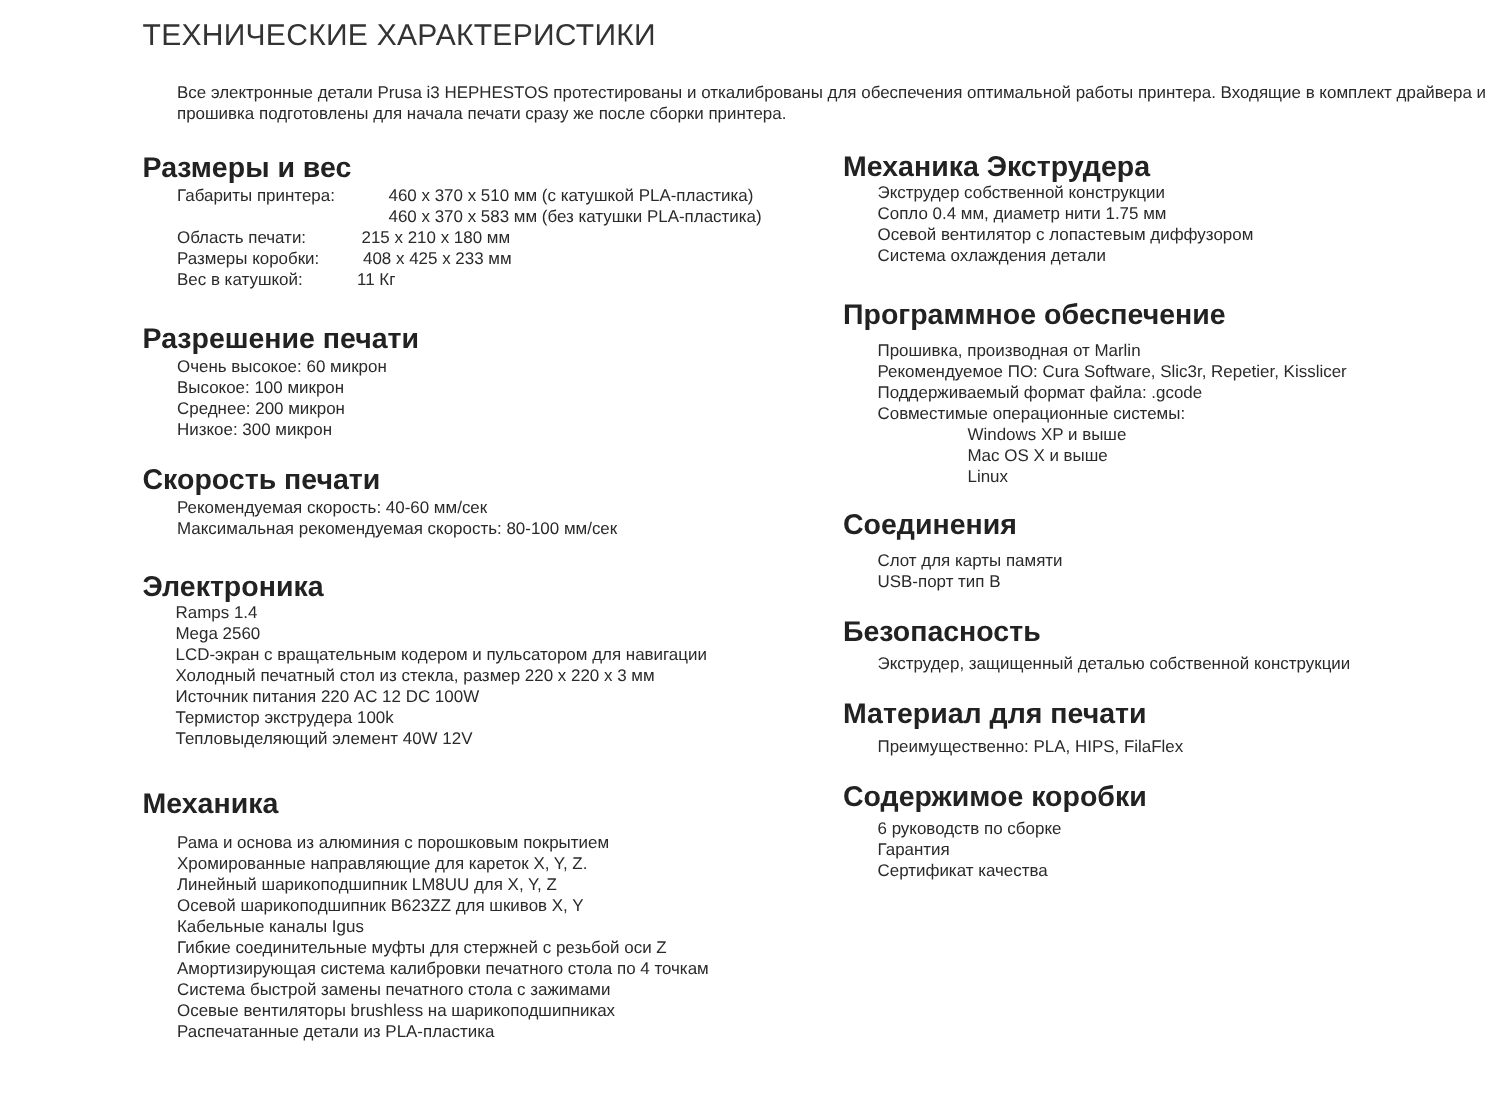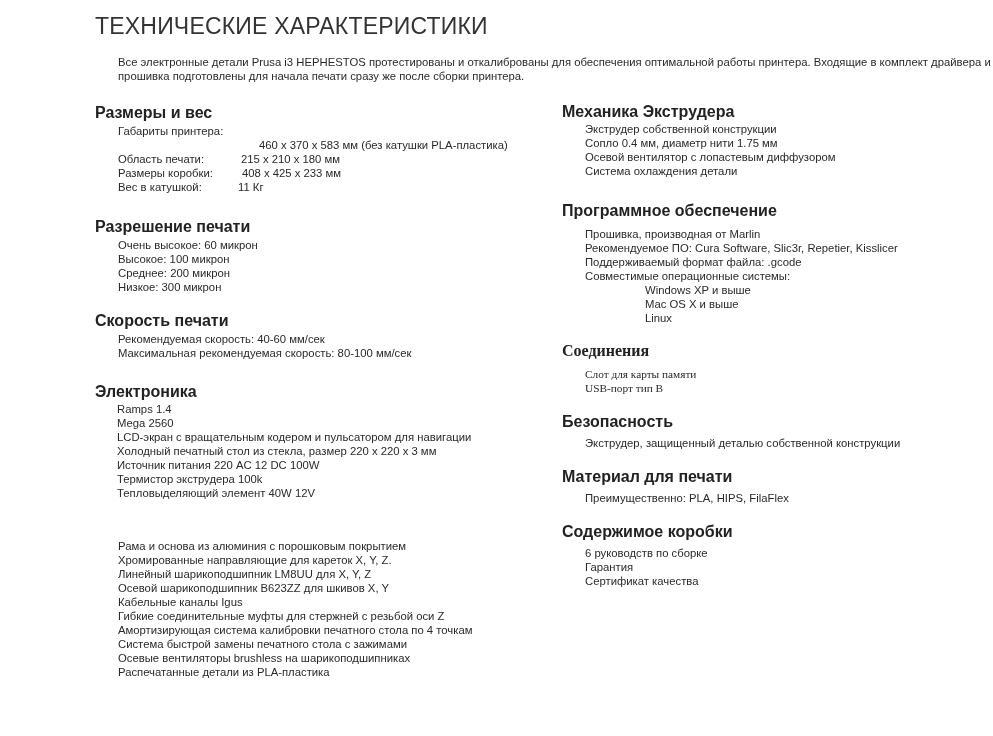--- a/index.html
+++ b/index.html
@@ -10,7 +10,7 @@
   }
   .page-title {
     position: absolute; left: 95px; top: 13px;
-    font-size: 23px; font-weight: normal; color: #333333;
+    font-size: 20px; font-weight: normal; color: #333333;
     letter-spacing: 0.2px; margin: 0;
   }
   .intro {

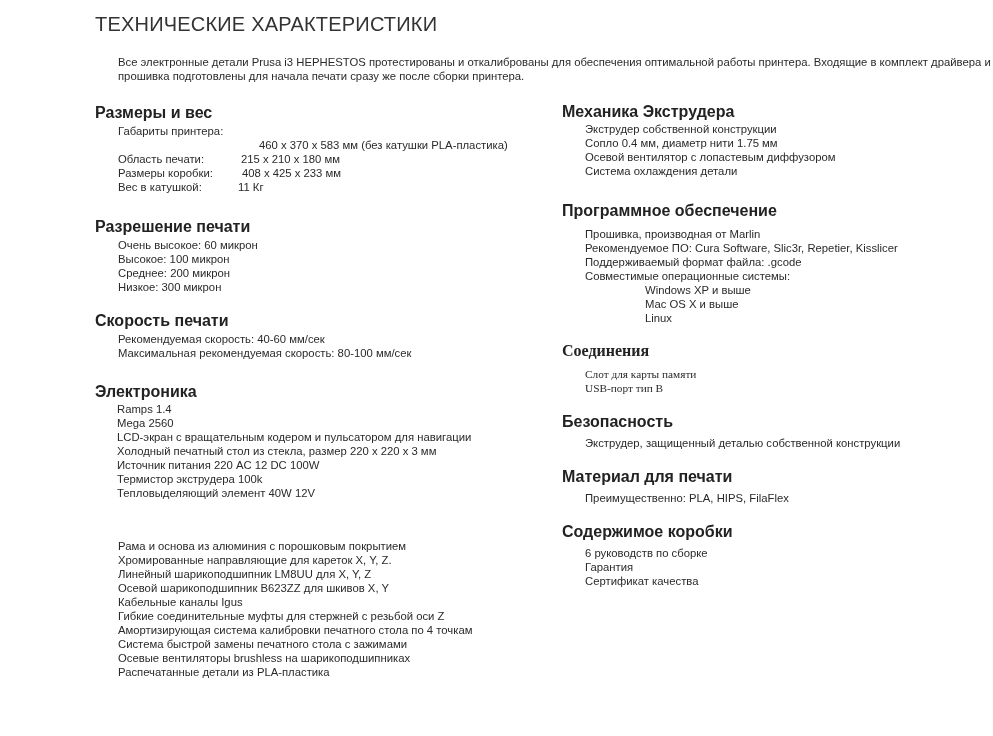--- a/index.html
+++ b/index.html
@@ -19,7 +19,7 @@
   }
   .section { position: absolute; }
   .section h2 {
-    margin: 0; font-size: 16px; font-weight: bold; color: #222222;
+    margin: 0; font-size: 19px; font-weight: bold; color: #222222;
     line-height: 16px;
   }
   .section .items { margin-top: 3px; padding-left: 23px; }

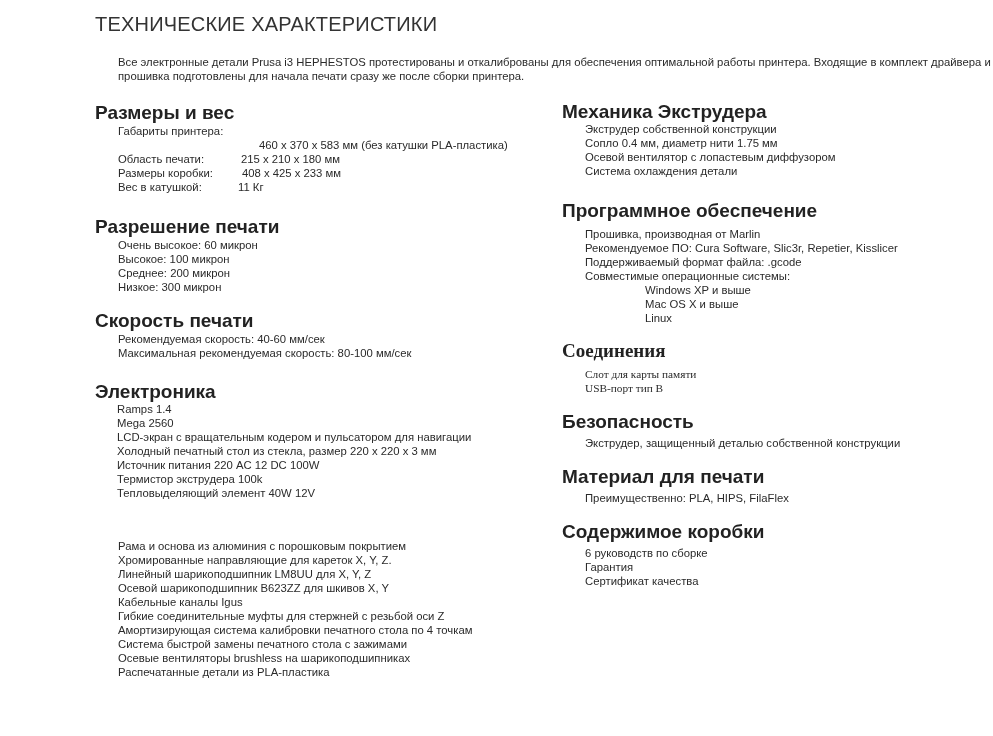--- a/index.html
+++ b/index.html
@@ -42,6 +42,7 @@
   <div class="items">
     <div class="item kv">
         <span class="k" style="width:141px">Габариты принтера:</span>
+        <span class="v">460 x 370 x 510 мм (с катушкой PLA-пластика)</span>
       </div>
     <div class="item kv">
         <span class="k" style="width:141px"></span>

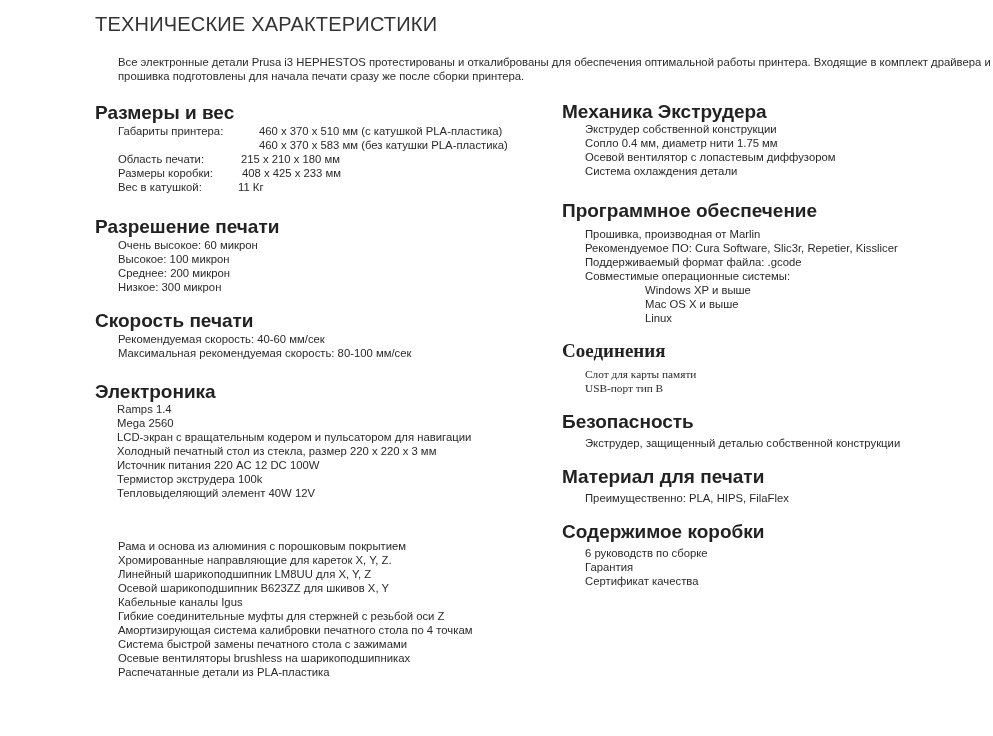--- a/index.html
+++ b/index.html
@@ -132,7 +132,7 @@
   </div>
 </div>
 
-<div class="section" style="left:562px; top:343px;font-family:Liberation Serif, serif;">
+<div class="section" style="left:562px; top:343px;">
   <h2>Соединения</h2>
   <div class="items" style="margin-top:8px;">
     <div class="item">Слот для карты памяти</div>

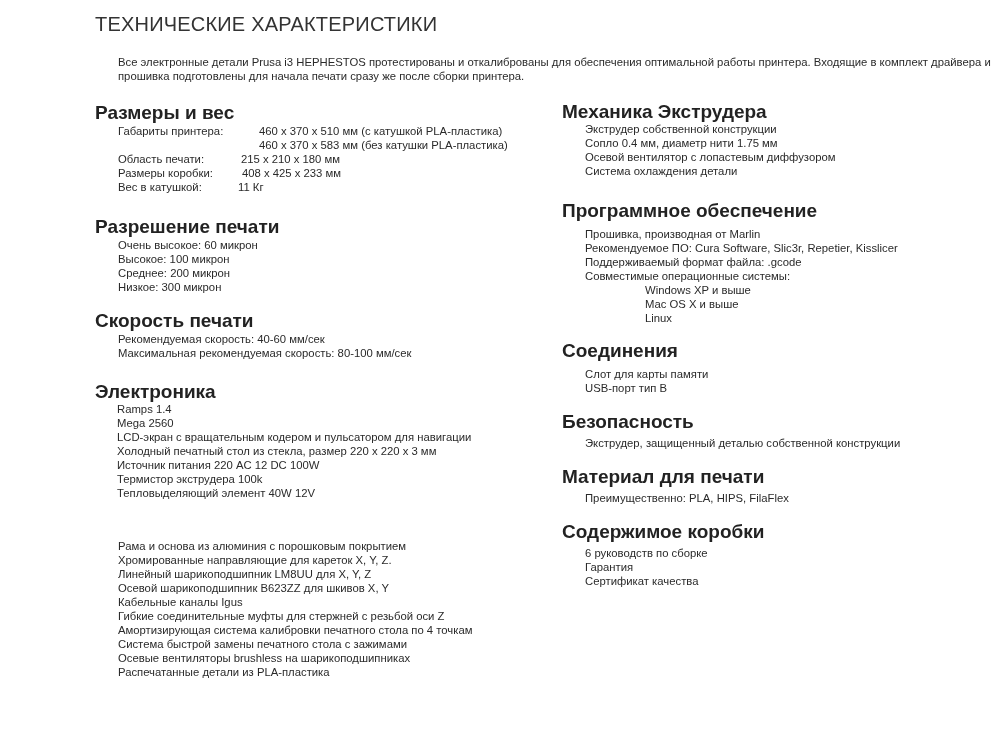--- a/index.html
+++ b/index.html
@@ -95,6 +95,7 @@
 </div>
 
 <div class="section" style="left:95px; top:529px;">
+  <h2>Механика</h2>
   <div class="items" style="margin-top:10px;">
     <div class="item">Рама и основа из алюминия с порошковым покрытием</div>
     <div class="item">Хромированные направляющие для кареток X, Y, Z.</div>

